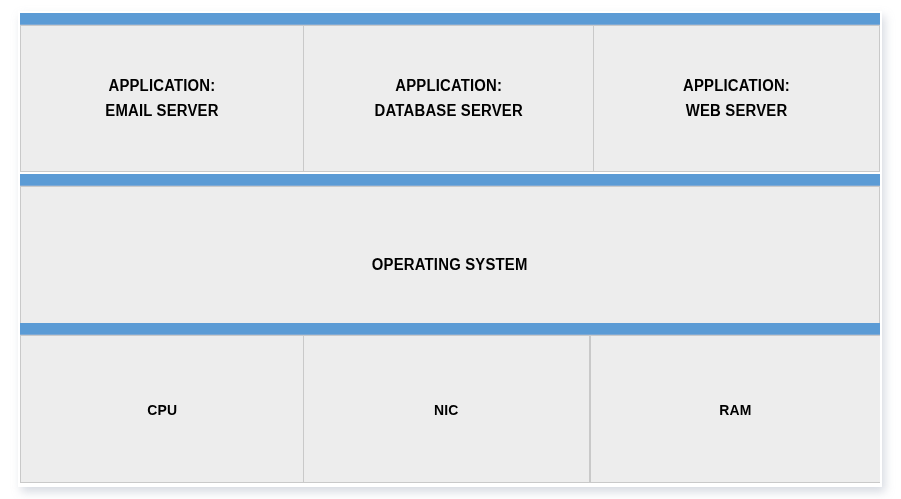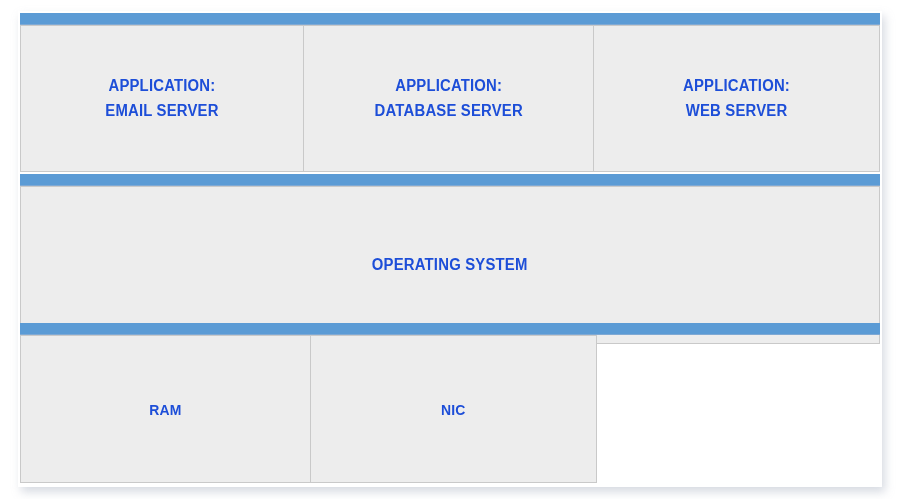--- a/index.html
+++ b/index.html
@@ -75,7 +75,7 @@
     align-items: center;
     justify-content: center;
     text-align: center;
-    color: #1d4ed8;
+    color: #000000;
     font-weight: bold;
     letter-spacing: 0.2px;
   }

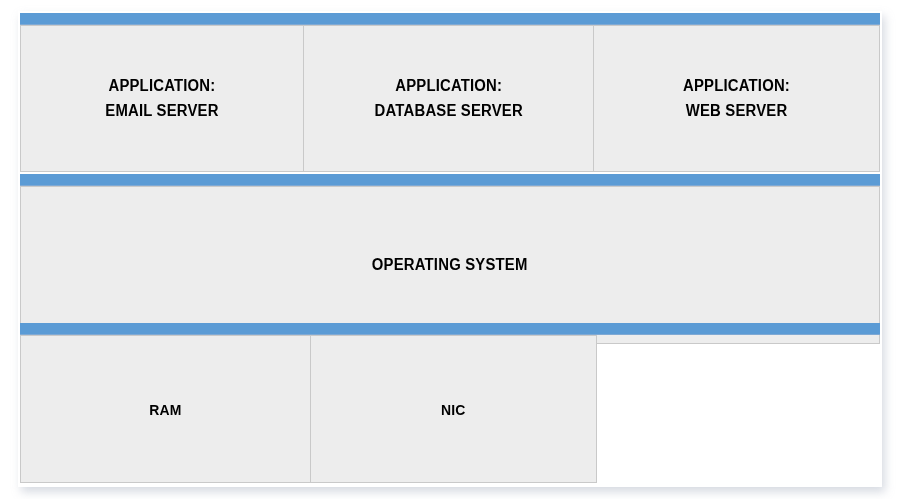--- a/index.html
+++ b/index.html
@@ -139,6 +139,9 @@
   <div class="blue-bar bar-bottom"></div>
 
   <div class="band band-hw">
+    <div class="cell cell-1">
+      <span class="cell-label-hw">CPU</span>
+    </div>
     <div class="cell cell-2">
       <span class="cell-label-hw">RAM</span>
     </div>

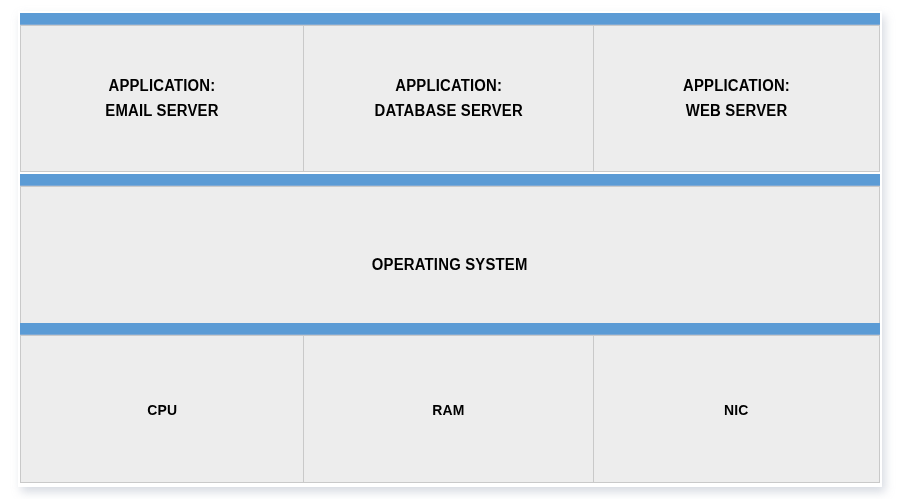--- a/index.html
+++ b/index.html
@@ -142,11 +142,11 @@
     <div class="cell cell-1">
       <span class="cell-label-hw">CPU</span>
     </div>
+    <div class="cell cell-3">
+      <span class="cell-label-hw">NIC</span>
+    </div>
     <div class="cell cell-2">
       <span class="cell-label-hw">RAM</span>
-    </div>
-    <div class="cell cell-3">
-      <span class="cell-label-hw">NIC</span>
     </div>
   </div>
 

